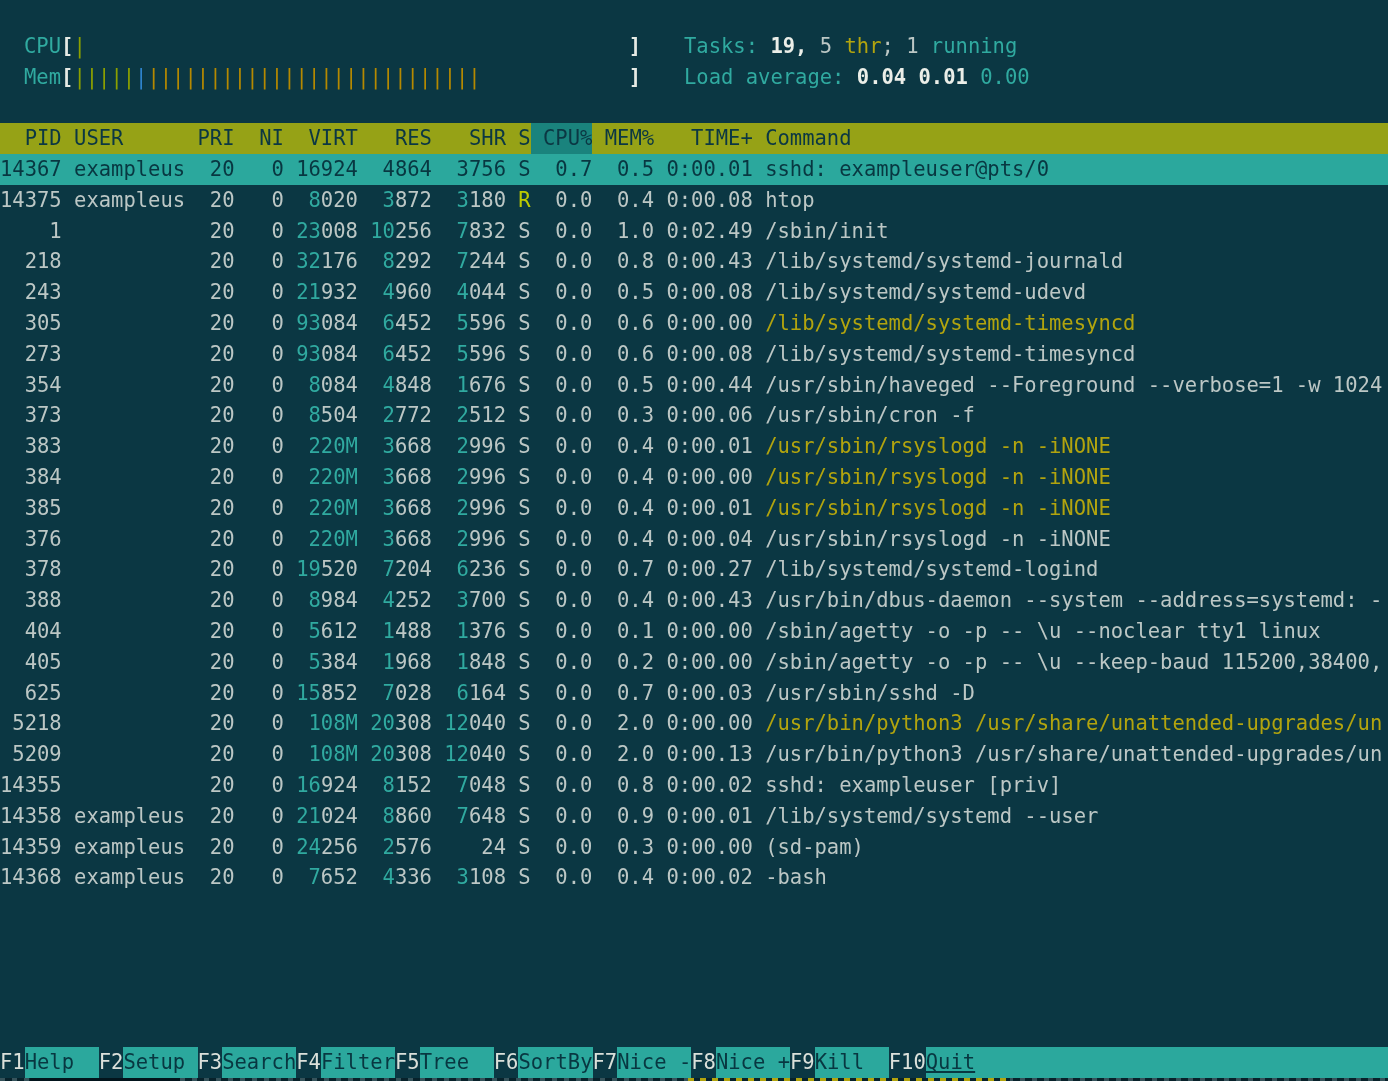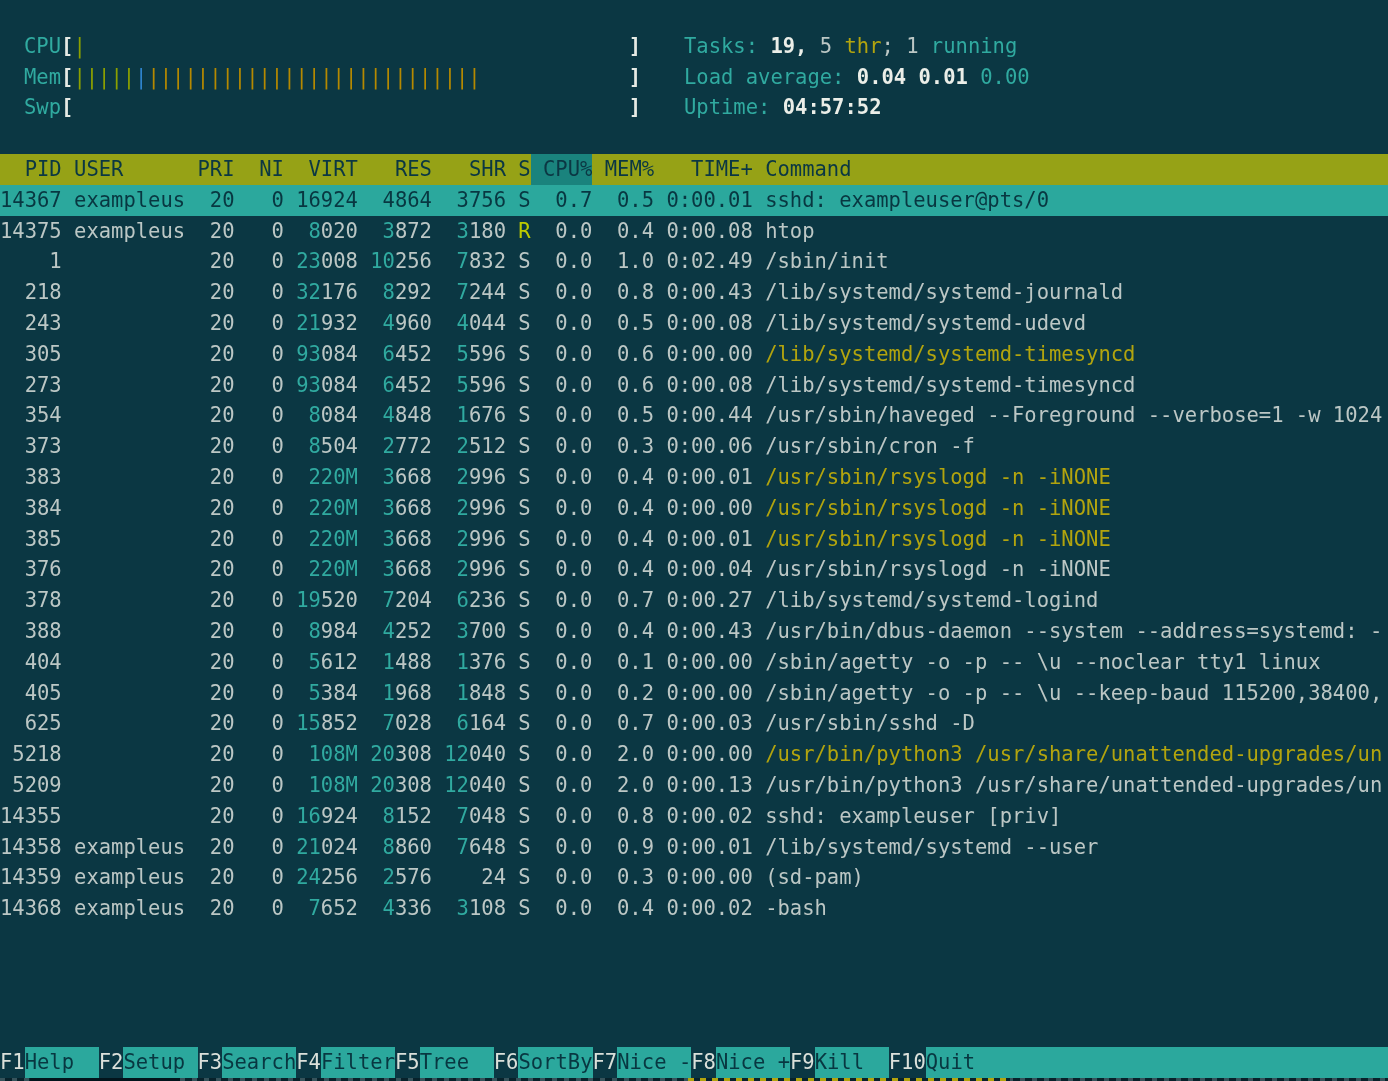--- a/index.html
+++ b/index.html
@@ -65,7 +65,6 @@
   <div class="blank"></div>
   <div class="line meter-line" id="meter-cpu"><span class="meter-label">CPU</span><span class="bracket">[</span><span class="bars"><span class="c-green">|</span><span>                                            </span></span><span class="bracket">]</span><span class="info"><span class="c-cyan">Tasks: </span><span class="c-bold">19, </span><span class="c-fg">5</span><span class="c-yellow"> thr</span><span class="c-fg">; </span><span class="c-fg">1</span><span class="c-cyan"> running</span></span></div>
   <div class="line meter-line" id="meter-mem"><span class="meter-label">Mem</span><span class="bracket">[</span><span class="bars"><span class="c-green">|||||</span><span class="c-blue">|</span><span class="c-orange">|||||||||||||||||||||||||||</span><span>            </span></span><span class="bracket">]</span><span class="info"><span class="c-cyan">Load average: </span><span class="c-bold">0.04 </span><span class="c-bold">0.01 </span><span class="c-cyan">0.00</span></span></div>
-  <div class="line meter-line" id="meter-swp"><span class="meter-label">Swp</span><span class="bracket">[</span><span class="bars"><span>                                             </span></span><span class="bracket">]</span><span class="info"><span class="c-cyan">Uptime: </span><span class="c-bold">04:57:52</span></span></div>
   <div class="blank"></div>
   <div class="line table-header" id="table-header"><span class="cell al-r" style="width: 5ch;">PID</span><span> </span><span class="cell al-l" style="width: 9ch;">USER</span><span> </span><span class="cell al-r" style="width: 3ch;">PRI</span><span> </span><span class="cell al-r" style="width: 3ch;">NI</span><span> </span><span class="cell al-r" style="width: 5ch;">VIRT</span><span> </span><span class="cell al-r" style="width: 5ch;">RES</span><span> </span><span class="cell al-r" style="width: 5ch;">SHR</span><span> </span><span class="cell al-l" style="width: 1ch;">S</span><span class="sort-wrap"><span> </span><span class="cell al-r" style="width: 4ch;">CPU%</span></span><span> </span><span class="cell al-l" style="width: 4ch;">MEM%</span><span> </span><span class="cell al-r" style="width: 7ch;">TIME+</span><span> </span><span class="cell al-l">Command</span></div>
   <div id="process-rows">

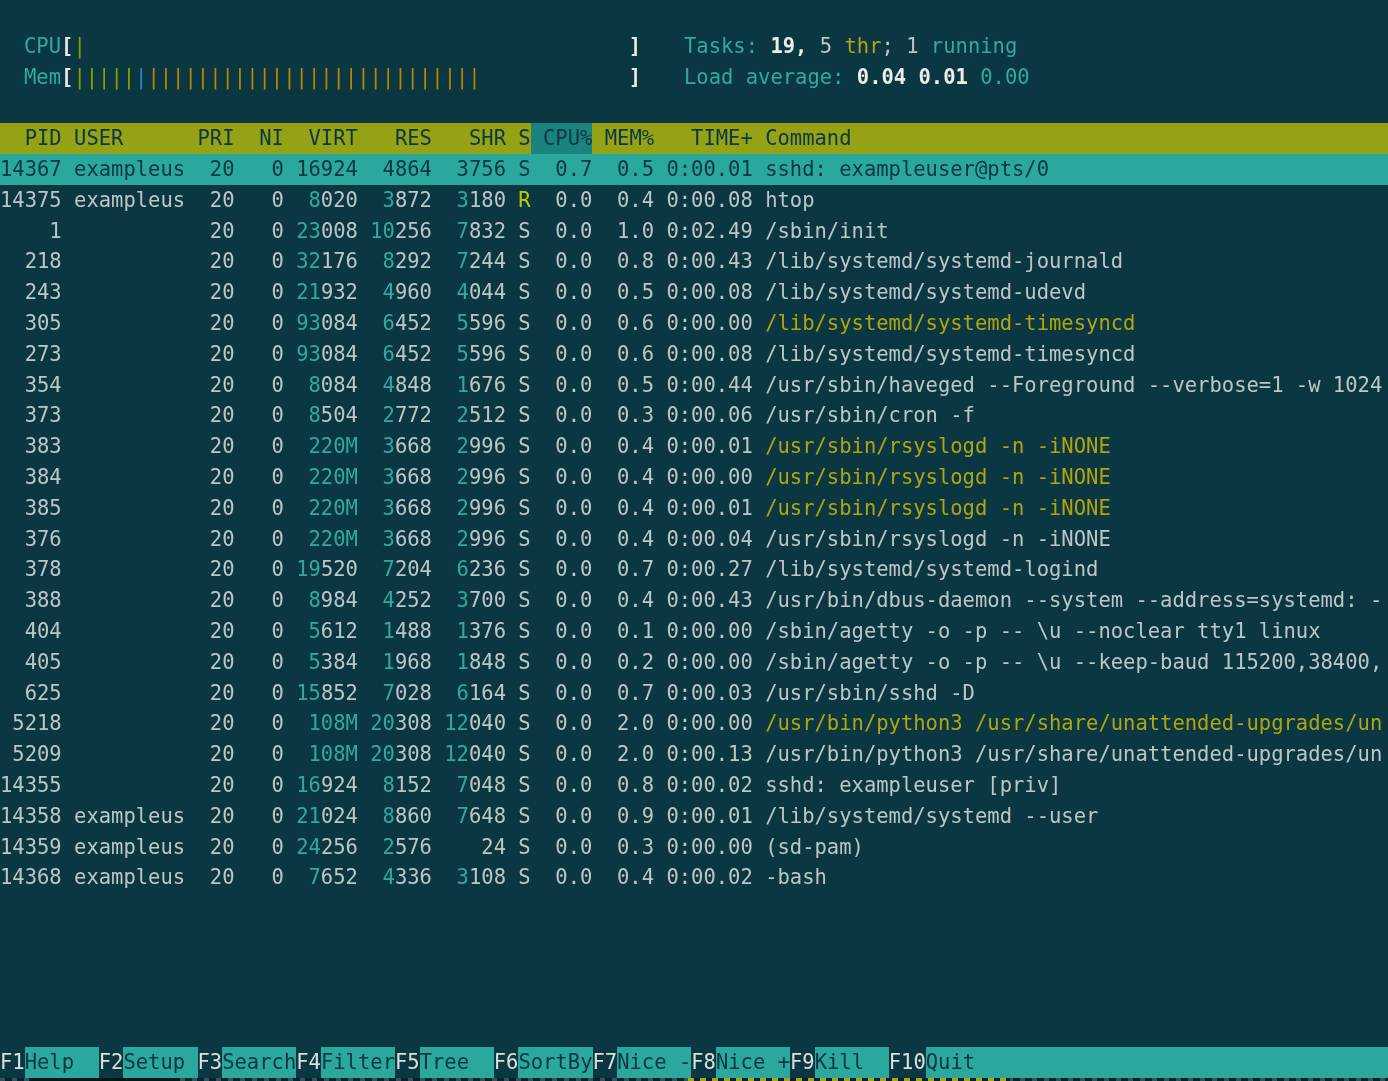--- a/index.html
+++ b/index.html
@@ -43,7 +43,7 @@
   .fkey{display:flex;}
   .fkey-label{color:#dbe0da;}
   .fkey-action{background:#2ba89d;color:#083741;}
-  .fkey:last-child .fkey-action{flex:1;}
+  .fkey:last-child .fkey-action{flex:1;text-decoration:underline;}
   .fkey:last-child{flex:1;}
   
   .sliver{

